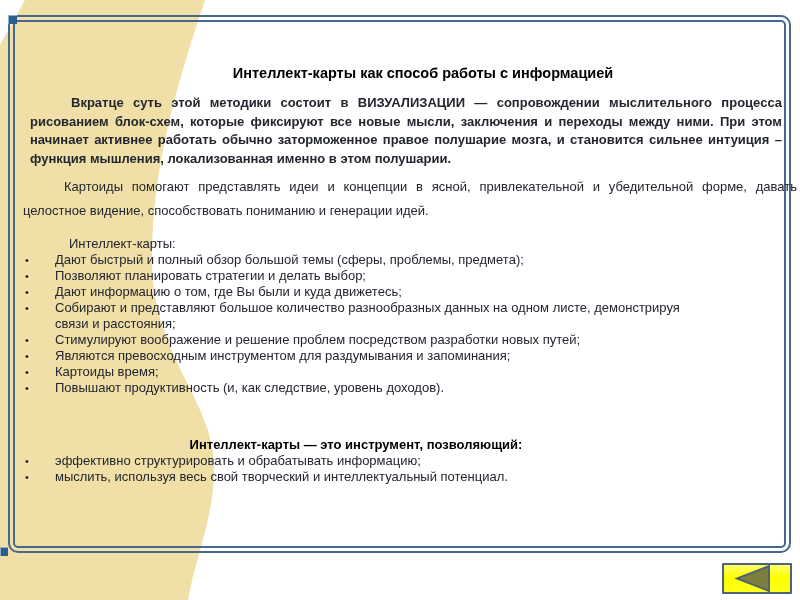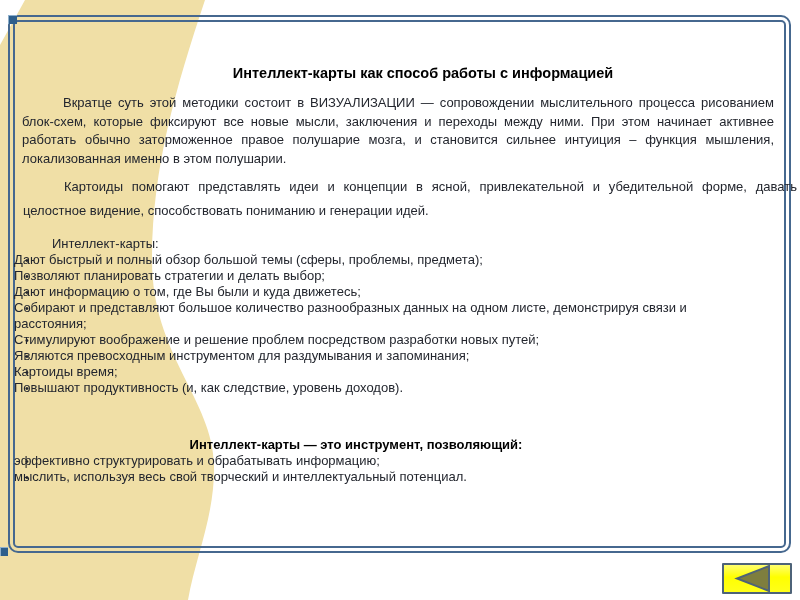--- a/index.html
+++ b/index.html
@@ -14,8 +14,8 @@
   .content{position:absolute;left:14px;top:0;width:774px;z-index:3;font-size:13px;}
   .title{position:absolute;top:63px;left:0;width:774px;box-sizing:border-box;padding-left:44px;
          text-align:center;font-size:14.5px;font-weight:bold;color:#000;line-height:20px;}
-  .p1{position:absolute;top:94px;left:8px;width:752px;margin:0;text-align:justify;
-      text-indent:41px;line-height:18.5px;}
+  .p1{position:absolute;top:94px;left:16px;width:752px;margin:0;text-align:justify;
+      text-indent:41px;line-height:18.5px;font-weight:bold;}
   .p2{position:absolute;top:174px;left:8px;width:774px;margin:1px;text-align:justify;
       text-indent:41px;line-height:24px;}
   .list1{position:absolute;top:236px;left:0;width:700px;}

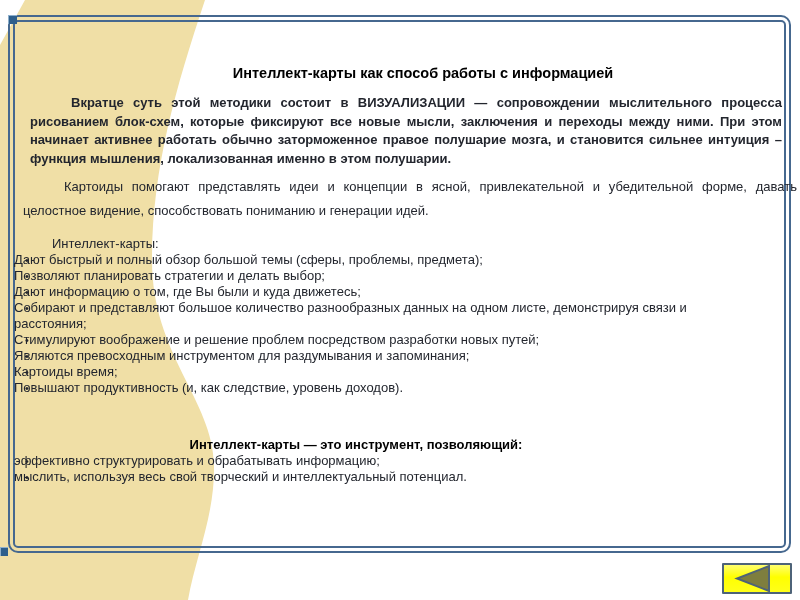--- a/index.html
+++ b/index.html
@@ -20,7 +20,7 @@
       text-indent:41px;line-height:24px;}
   .list1{position:absolute;top:236px;left:0;width:700px;}
   .list2{position:absolute;top:453px;left:0;width:720px;}
-  .list-intro{padding-left:38px;line-height:16px;}
+  .list-intro{padding-left:55px;line-height:16px;}
   ul.blist{list-style:none;margin:0;padding:0;}
   ul.blist li{position:relative;line-height:16px;width:690px;box-sizing:border-box;}
   ul.blist li::before{content:"\2022";position:absolute;left:11px;top:0px;font-size:11px;color:#23262e;}

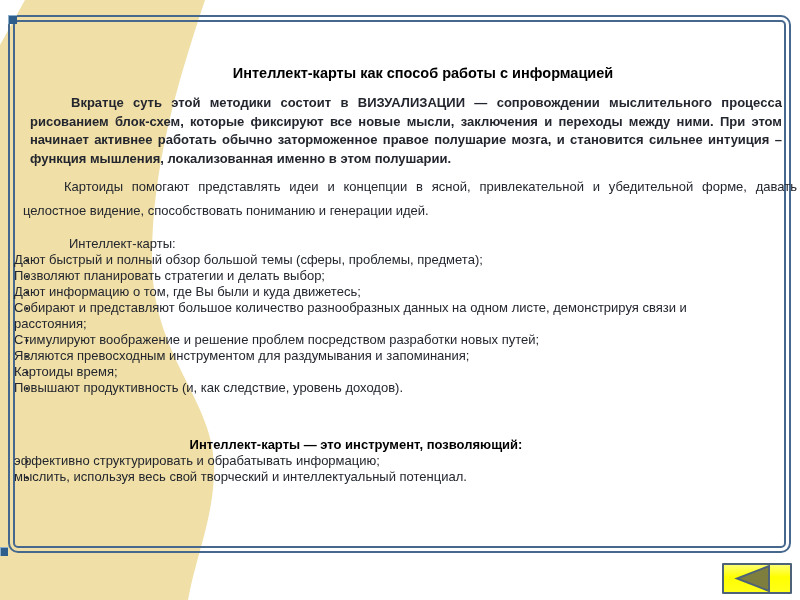--- a/index.html
+++ b/index.html
@@ -22,7 +22,7 @@
   .list2{position:absolute;top:453px;left:0;width:720px;}
   .list-intro{padding-left:55px;line-height:16px;}
   ul.blist{list-style:none;margin:0;padding:0;}
-  ul.blist li{position:relative;line-height:16px;width:690px;box-sizing:border-box;}
+  ul.blist li{position:relative;padding-left:41px;line-height:16px;width:690px;box-sizing:border-box;}
   ul.blist li::before{content:"\2022";position:absolute;left:11px;top:0px;font-size:11px;color:#23262e;}
   .subheading{position:absolute;top:437px;left:12px;width:660px;text-align:center;
               font-weight:bold;color:#000;line-height:16px;}

